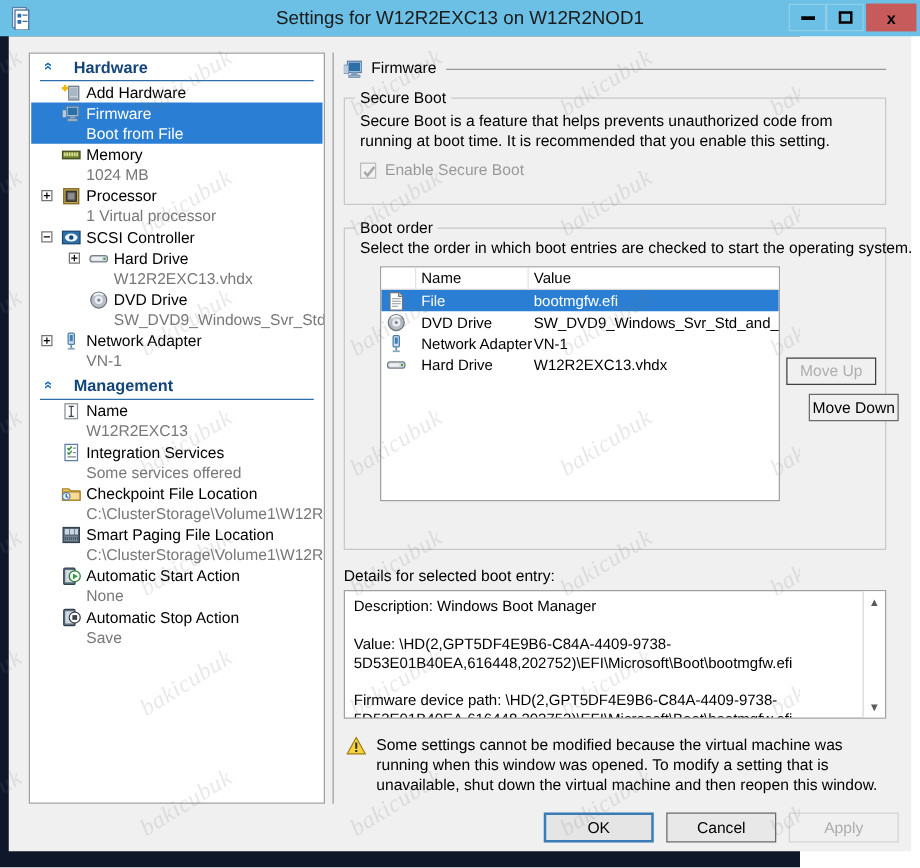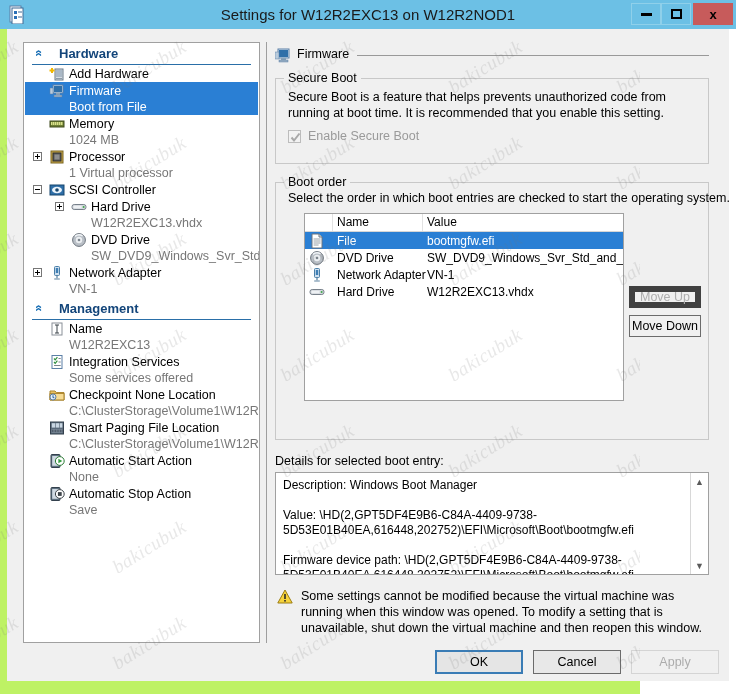--- a/index.html
+++ b/index.html
@@ -12,7 +12,7 @@
   #root {
     position: relative;
     width: 640px; height: 694px;
-    background: #bef264;
+    background: #0f172a;
     box-sizing: border-box;
   }
   

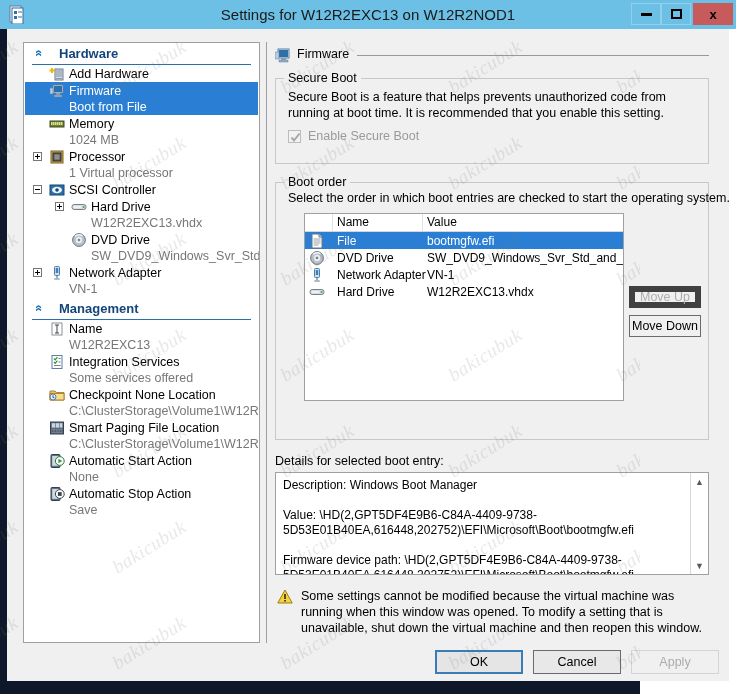--- a/index.html
+++ b/index.html
@@ -242,7 +242,7 @@
     background: #f0f0f0;
   }
   .sidebtn.enabled { border: 1px solid #6b6b6b; color: #000; }
-  .sidebtn.disabled { border: 6px solid #404040; color: #aeaeae; }
+  .sidebtn.disabled { border: 1px solid #404040; color: #aeaeae; }
   #btn-moveup { left: 353px; top: 103px; }
   #btn-movedown { left: 353px; top: 132px; align-items: center; }
   #details-label {

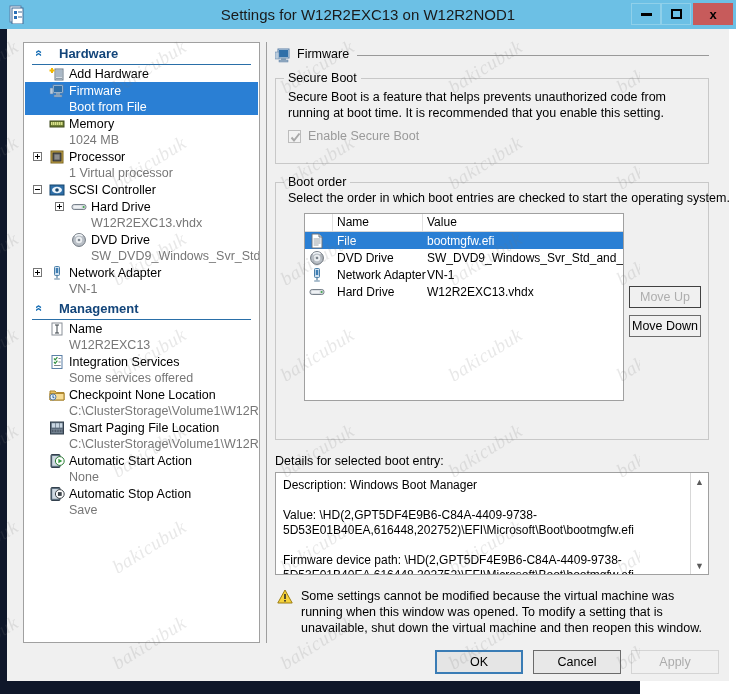--- a/index.html
+++ b/index.html
@@ -244,7 +244,7 @@
   .sidebtn.enabled { border: 1px solid #6b6b6b; color: #000; }
   .sidebtn.disabled { border: 1px solid #404040; color: #aeaeae; }
   #btn-moveup { left: 353px; top: 103px; }
-  #btn-movedown { left: 353px; top: 132px; align-items: center; }
+  #btn-movedown { left: 371px; top: 132px; align-items: center; }
   #details-label {
     position: absolute; left: 8px; top: 412px;
     font-size: 12.5px; color: #000;

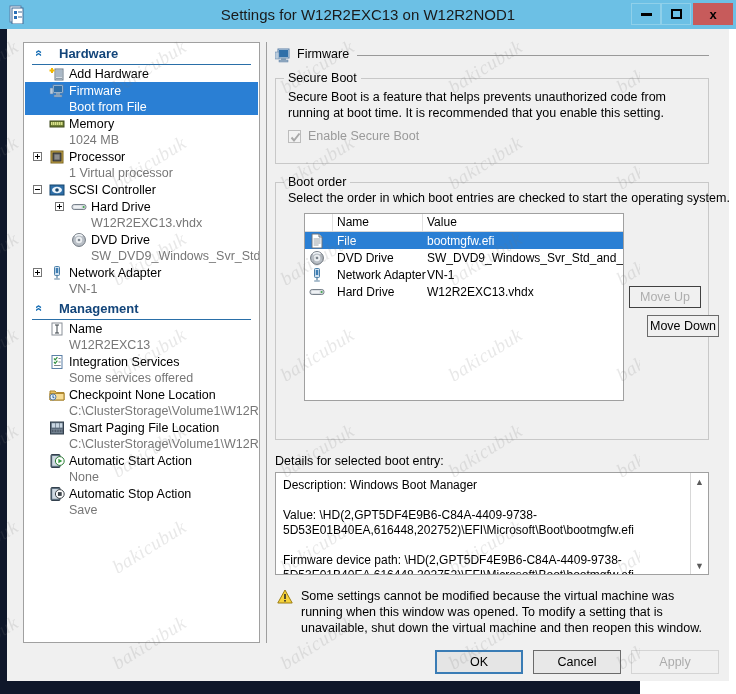--- a/index.html
+++ b/index.html
@@ -444,7 +444,7 @@
               <circle cx="4" cy="10" r="3" fill="#e8eef4" stroke="#5b7fa6"></circle>
               <path d="M4 8.2v2l1.4 0.9" stroke="#2f6fa8" stroke-width="1.1" fill="none"></path>
             </svg></span>
-          <span class="ti-label" style="left:44px;top:2px">Checkpoint None Location</span>
+          <span class="ti-label" style="left:44px;top:2px">Checkpoint File Location</span>
           <span class="ti-sub" style="left:44px;top:18px">C:\ClusterStorage\Volume1\W12R...</span>
         </div>
         <div class="tree-item" style="position: absolute; left: 1px; right: 1px; top: 376px; height: 33px;">

